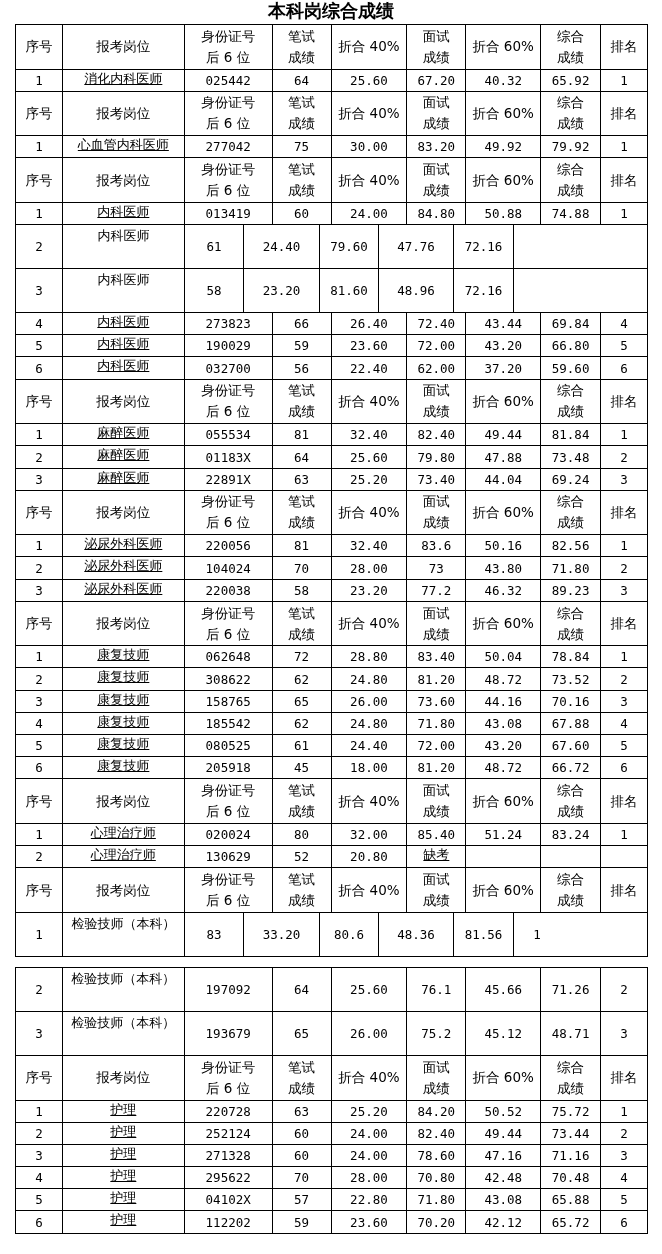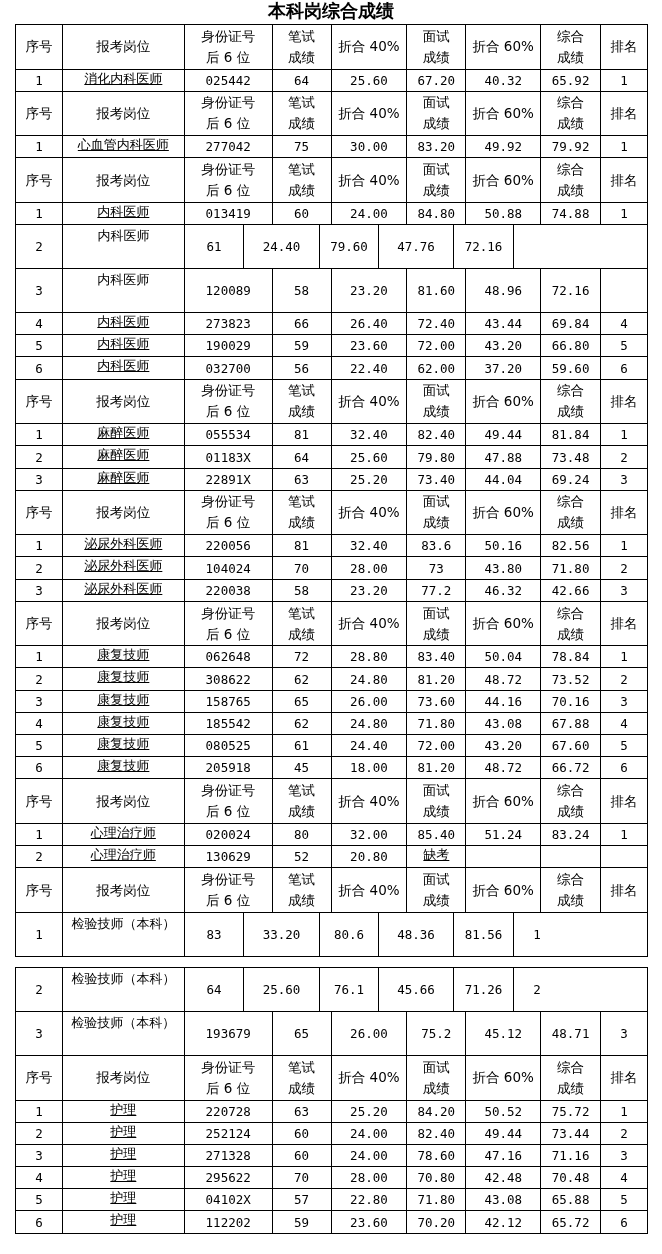--- a/index.html
+++ b/index.html
@@ -151,7 +151,6 @@
   <div class="row d2">
     <div class="cell c0 num">3</div>
     <div class="cell c1 pos">内科医师</div>
-    <div class="cell c2 num">120089</div>
     <div class="cell c3 num">58</div>
     <div class="cell c4 num">23.20</div>
     <div class="cell c5 num">81.60</div>

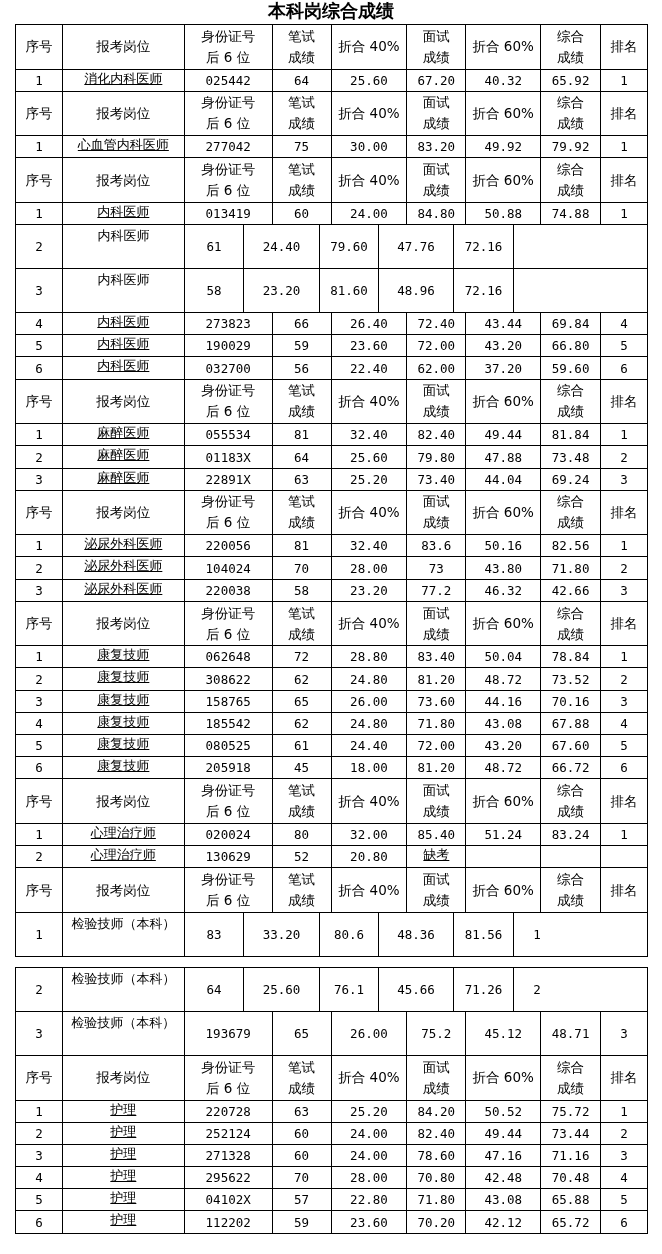--- a/index.html
+++ b/index.html
@@ -305,7 +305,7 @@
     <div class="cell c4 num">23.20</div>
     <div class="cell c5 num">77.2</div>
     <div class="cell c6 num">46.32</div>
-    <div class="cell c7 num">42.66</div>
+    <div class="cell c7 num">89.23</div>
     <div class="cell c8 num">3</div>
   </div>
 

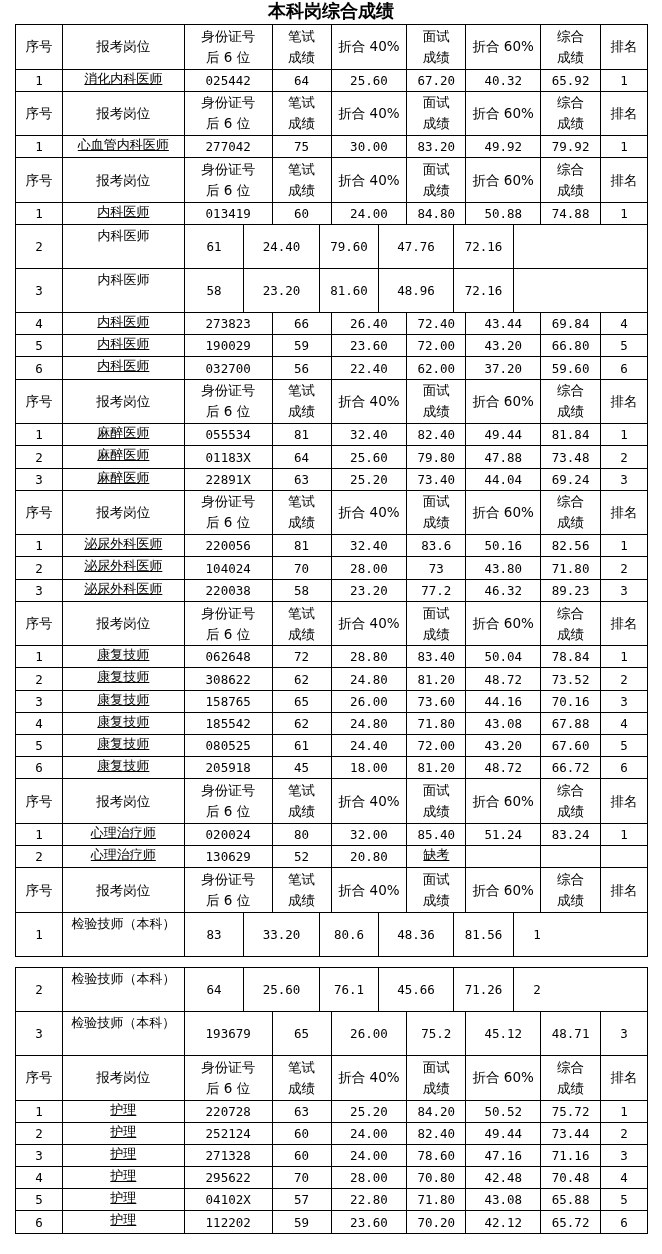--- a/index.html
+++ b/index.html
@@ -484,6 +484,7 @@
   <div class="row d2">
     <div class="cell c0 num">2</div>
     <div class="cell c1 pos">检验技师（本科）</div>
+    <div class="cell c2 num">197092</div>
     <div class="cell c3 num">64</div>
     <div class="cell c4 num">25.60</div>
     <div class="cell c5 num">76.1</div>

